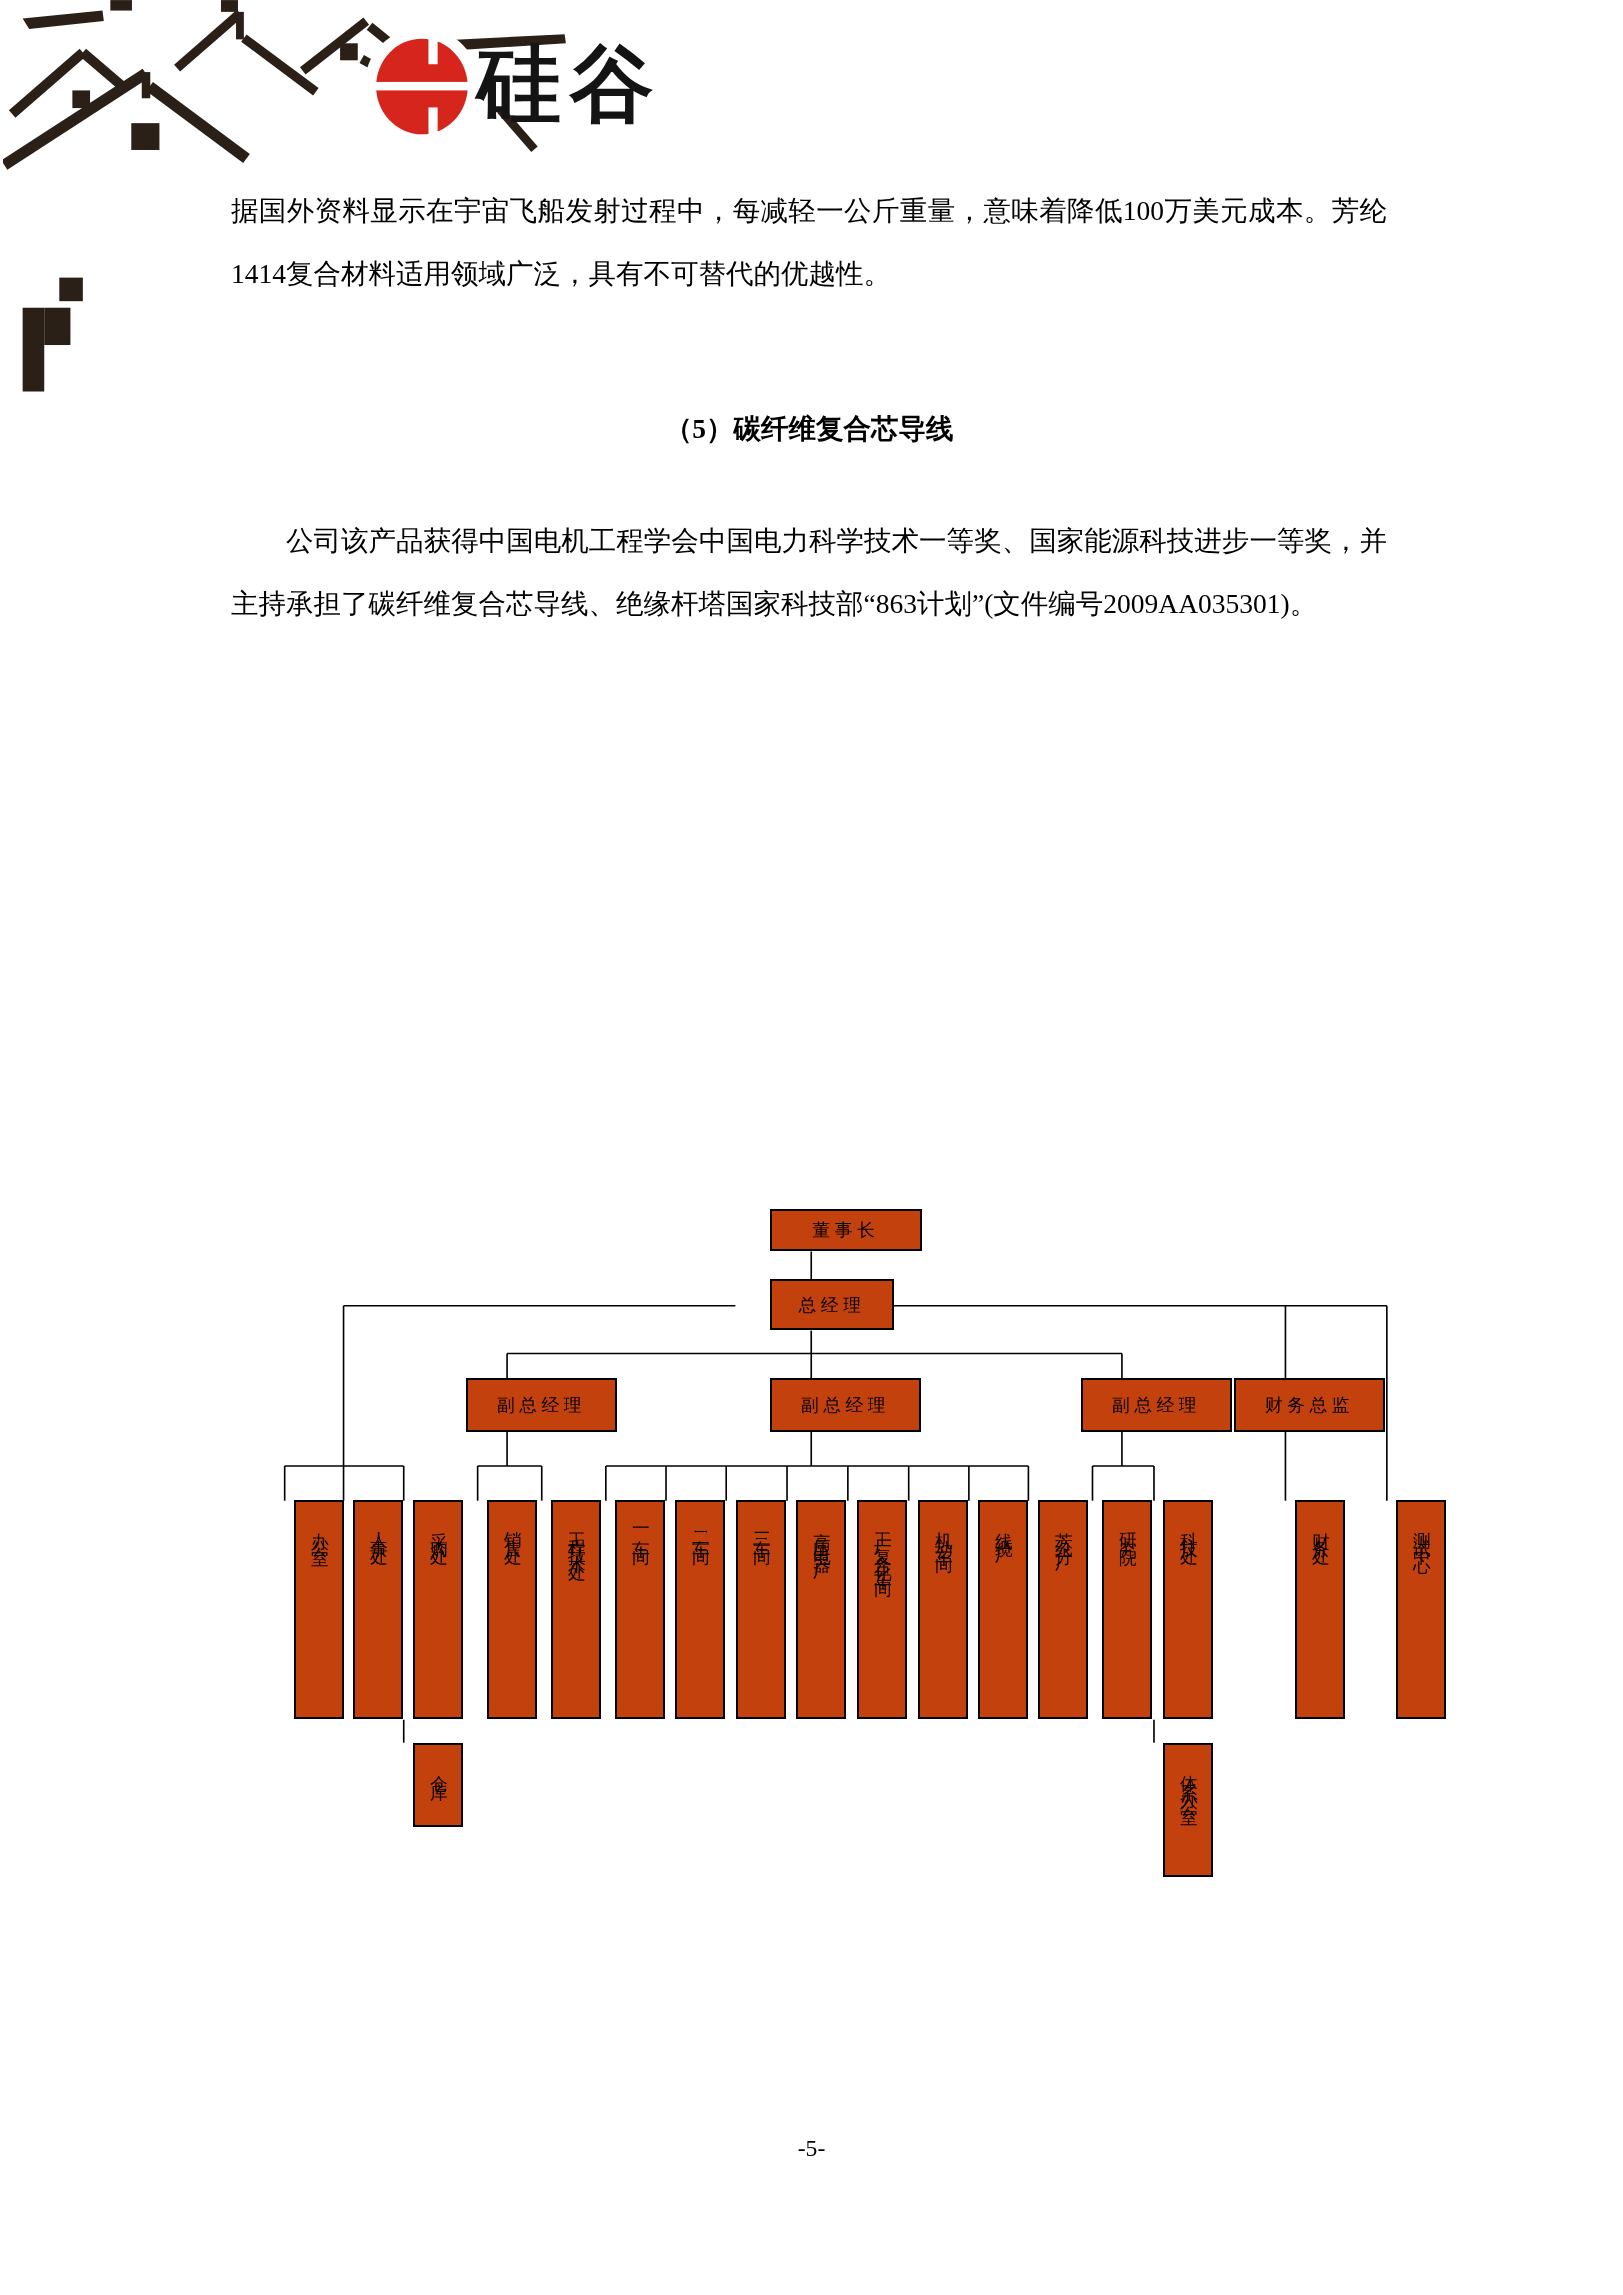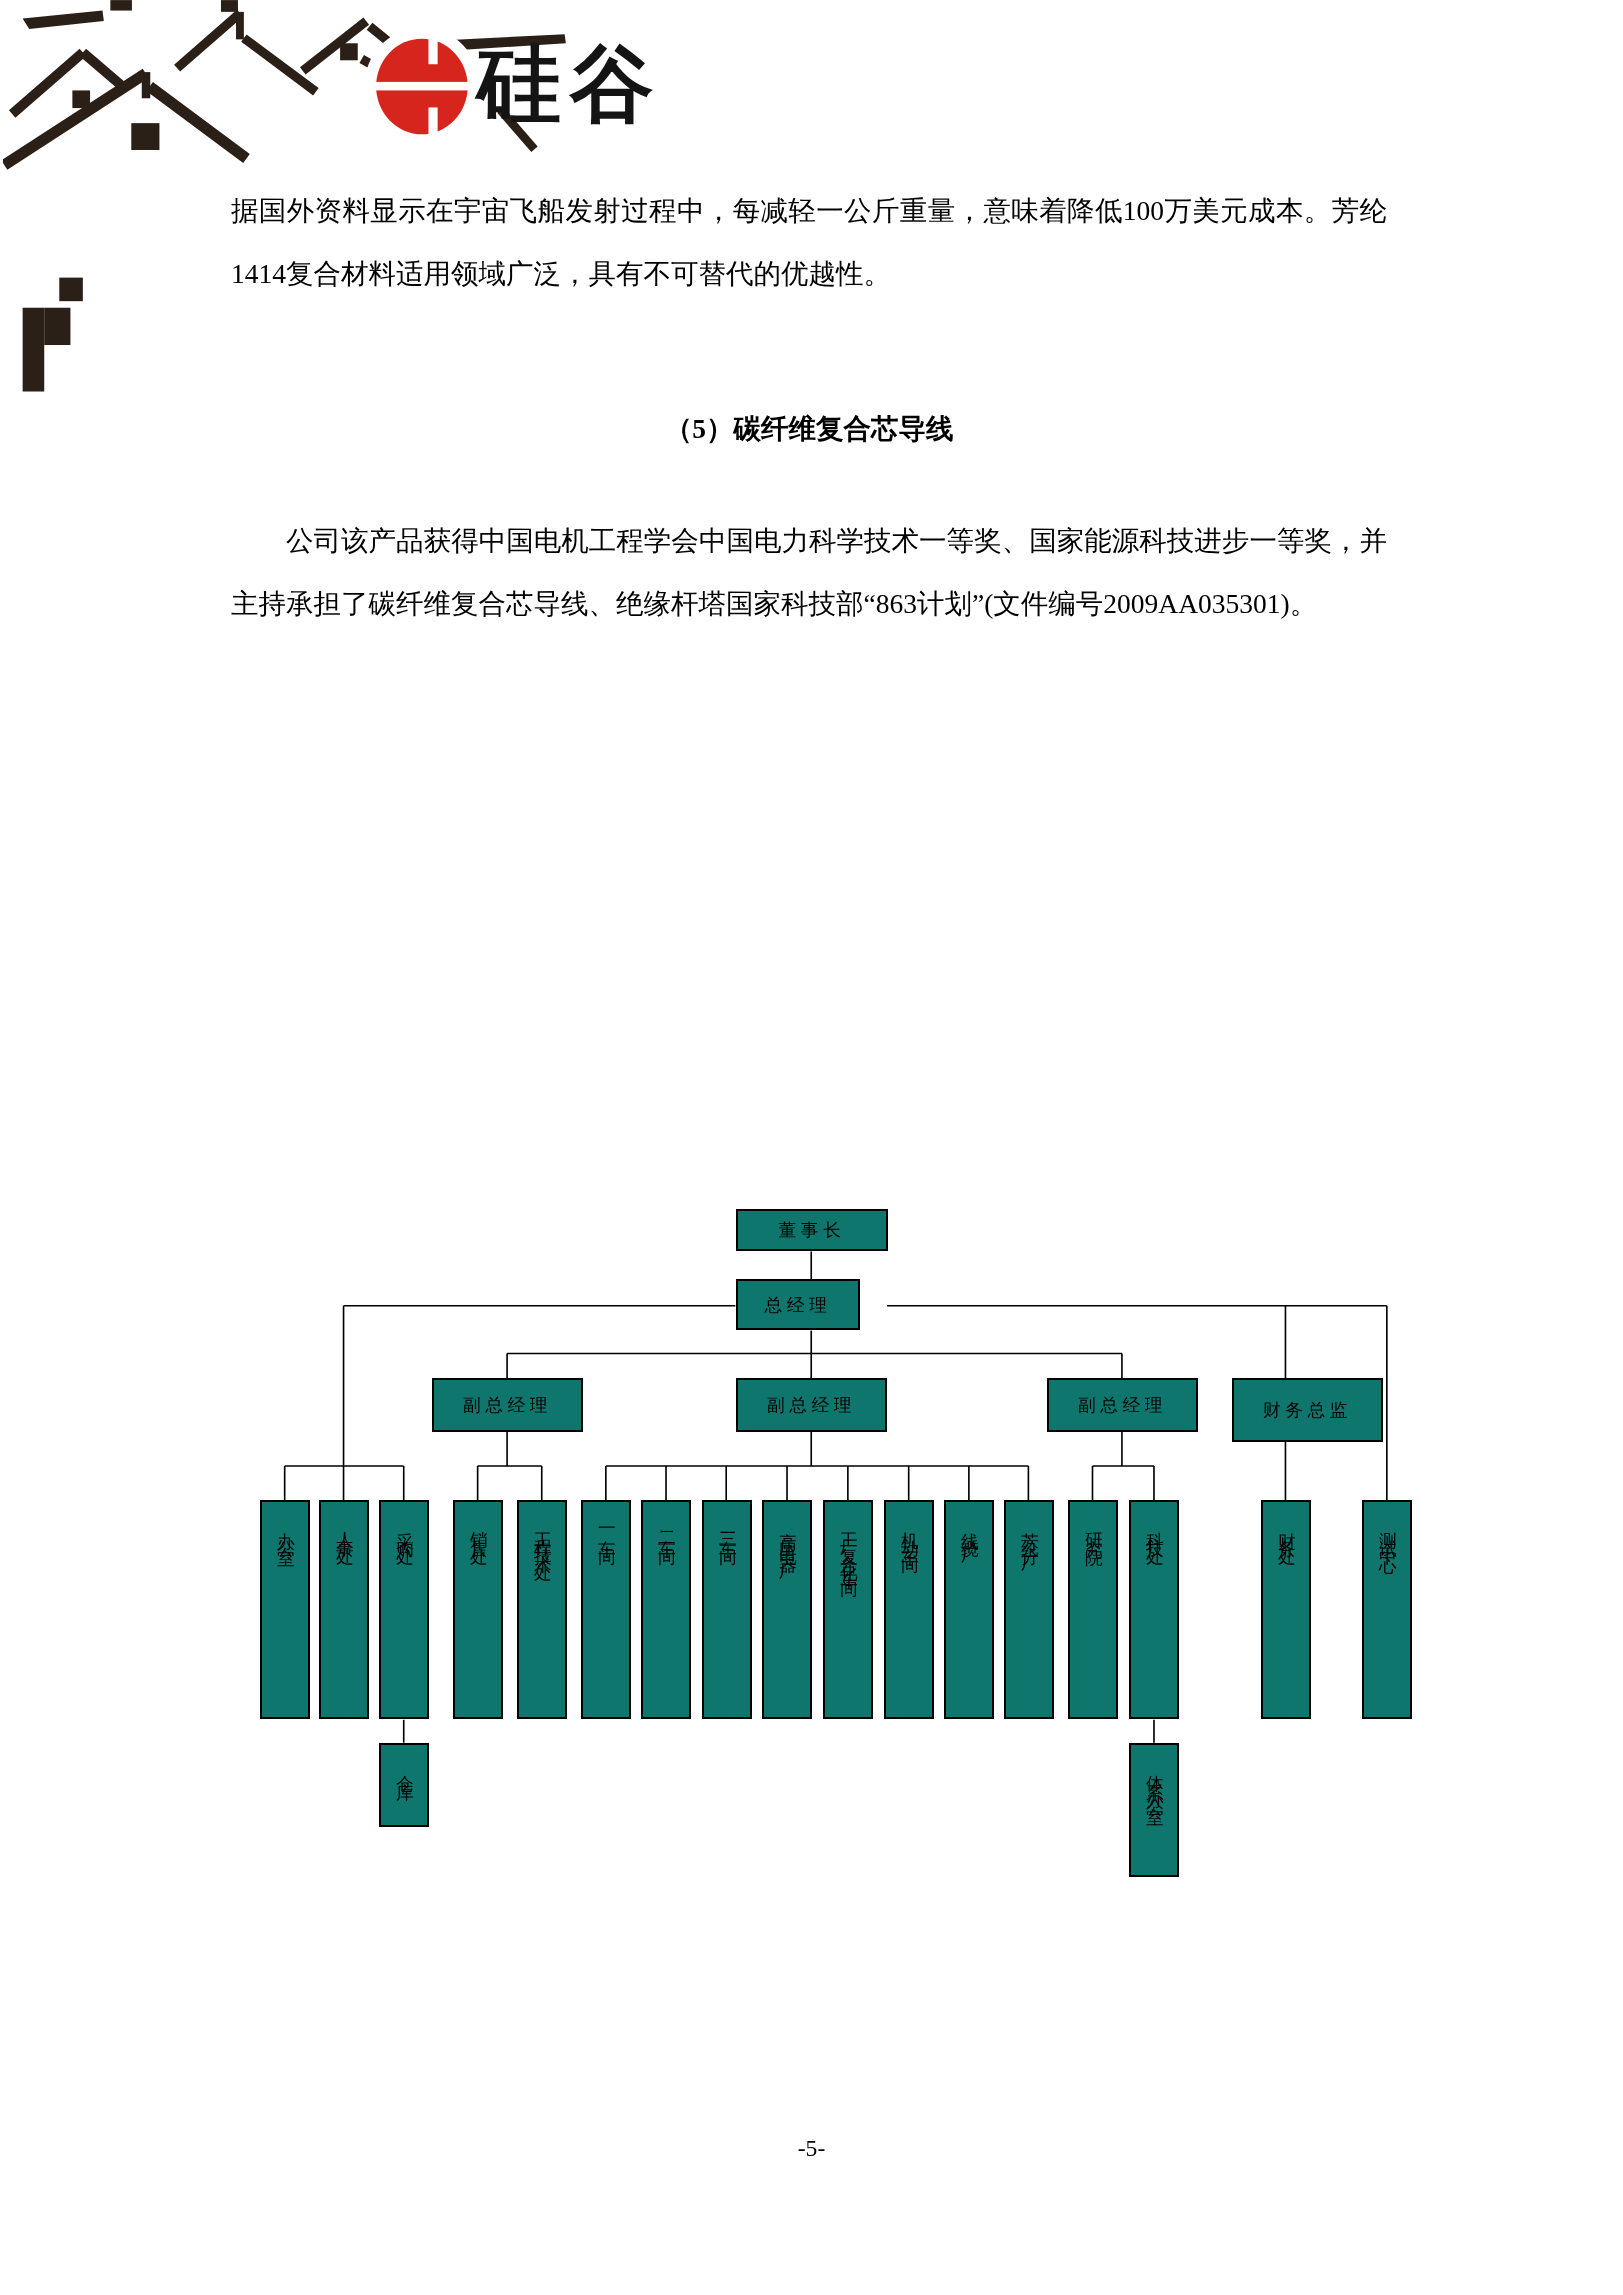--- a/index.html
+++ b/index.html
@@ -18,8 +18,8 @@
   .p-gap{margin-top:60px;}
   .chart{position:absolute;left:216px;top:1206px;width:1197px;height:694px;}
   .chart svg{position:absolute;left:0;top:0;}
-  .node{position:absolute;background:#0f766e;border:2px solid #000;box-sizing:border-box;
-        display:flex;align-items:center;justify-content:center;}
+  .node{position:absolute;background:#c2410c;border:2px solid #000;box-sizing:border-box;
+        display:flex;align-items:center;justify-content:center;margin-left:34px;}
   .node.h{font-size:17.7px;letter-spacing:4.6px;font-family:"Liberation Serif","DejaVu Serif",serif;}
   .node.v{font-size:17.7px;font-family:"Liberation Serif","DejaVu Serif",serif;
           align-items:flex-start;padding-top:15.7px;}

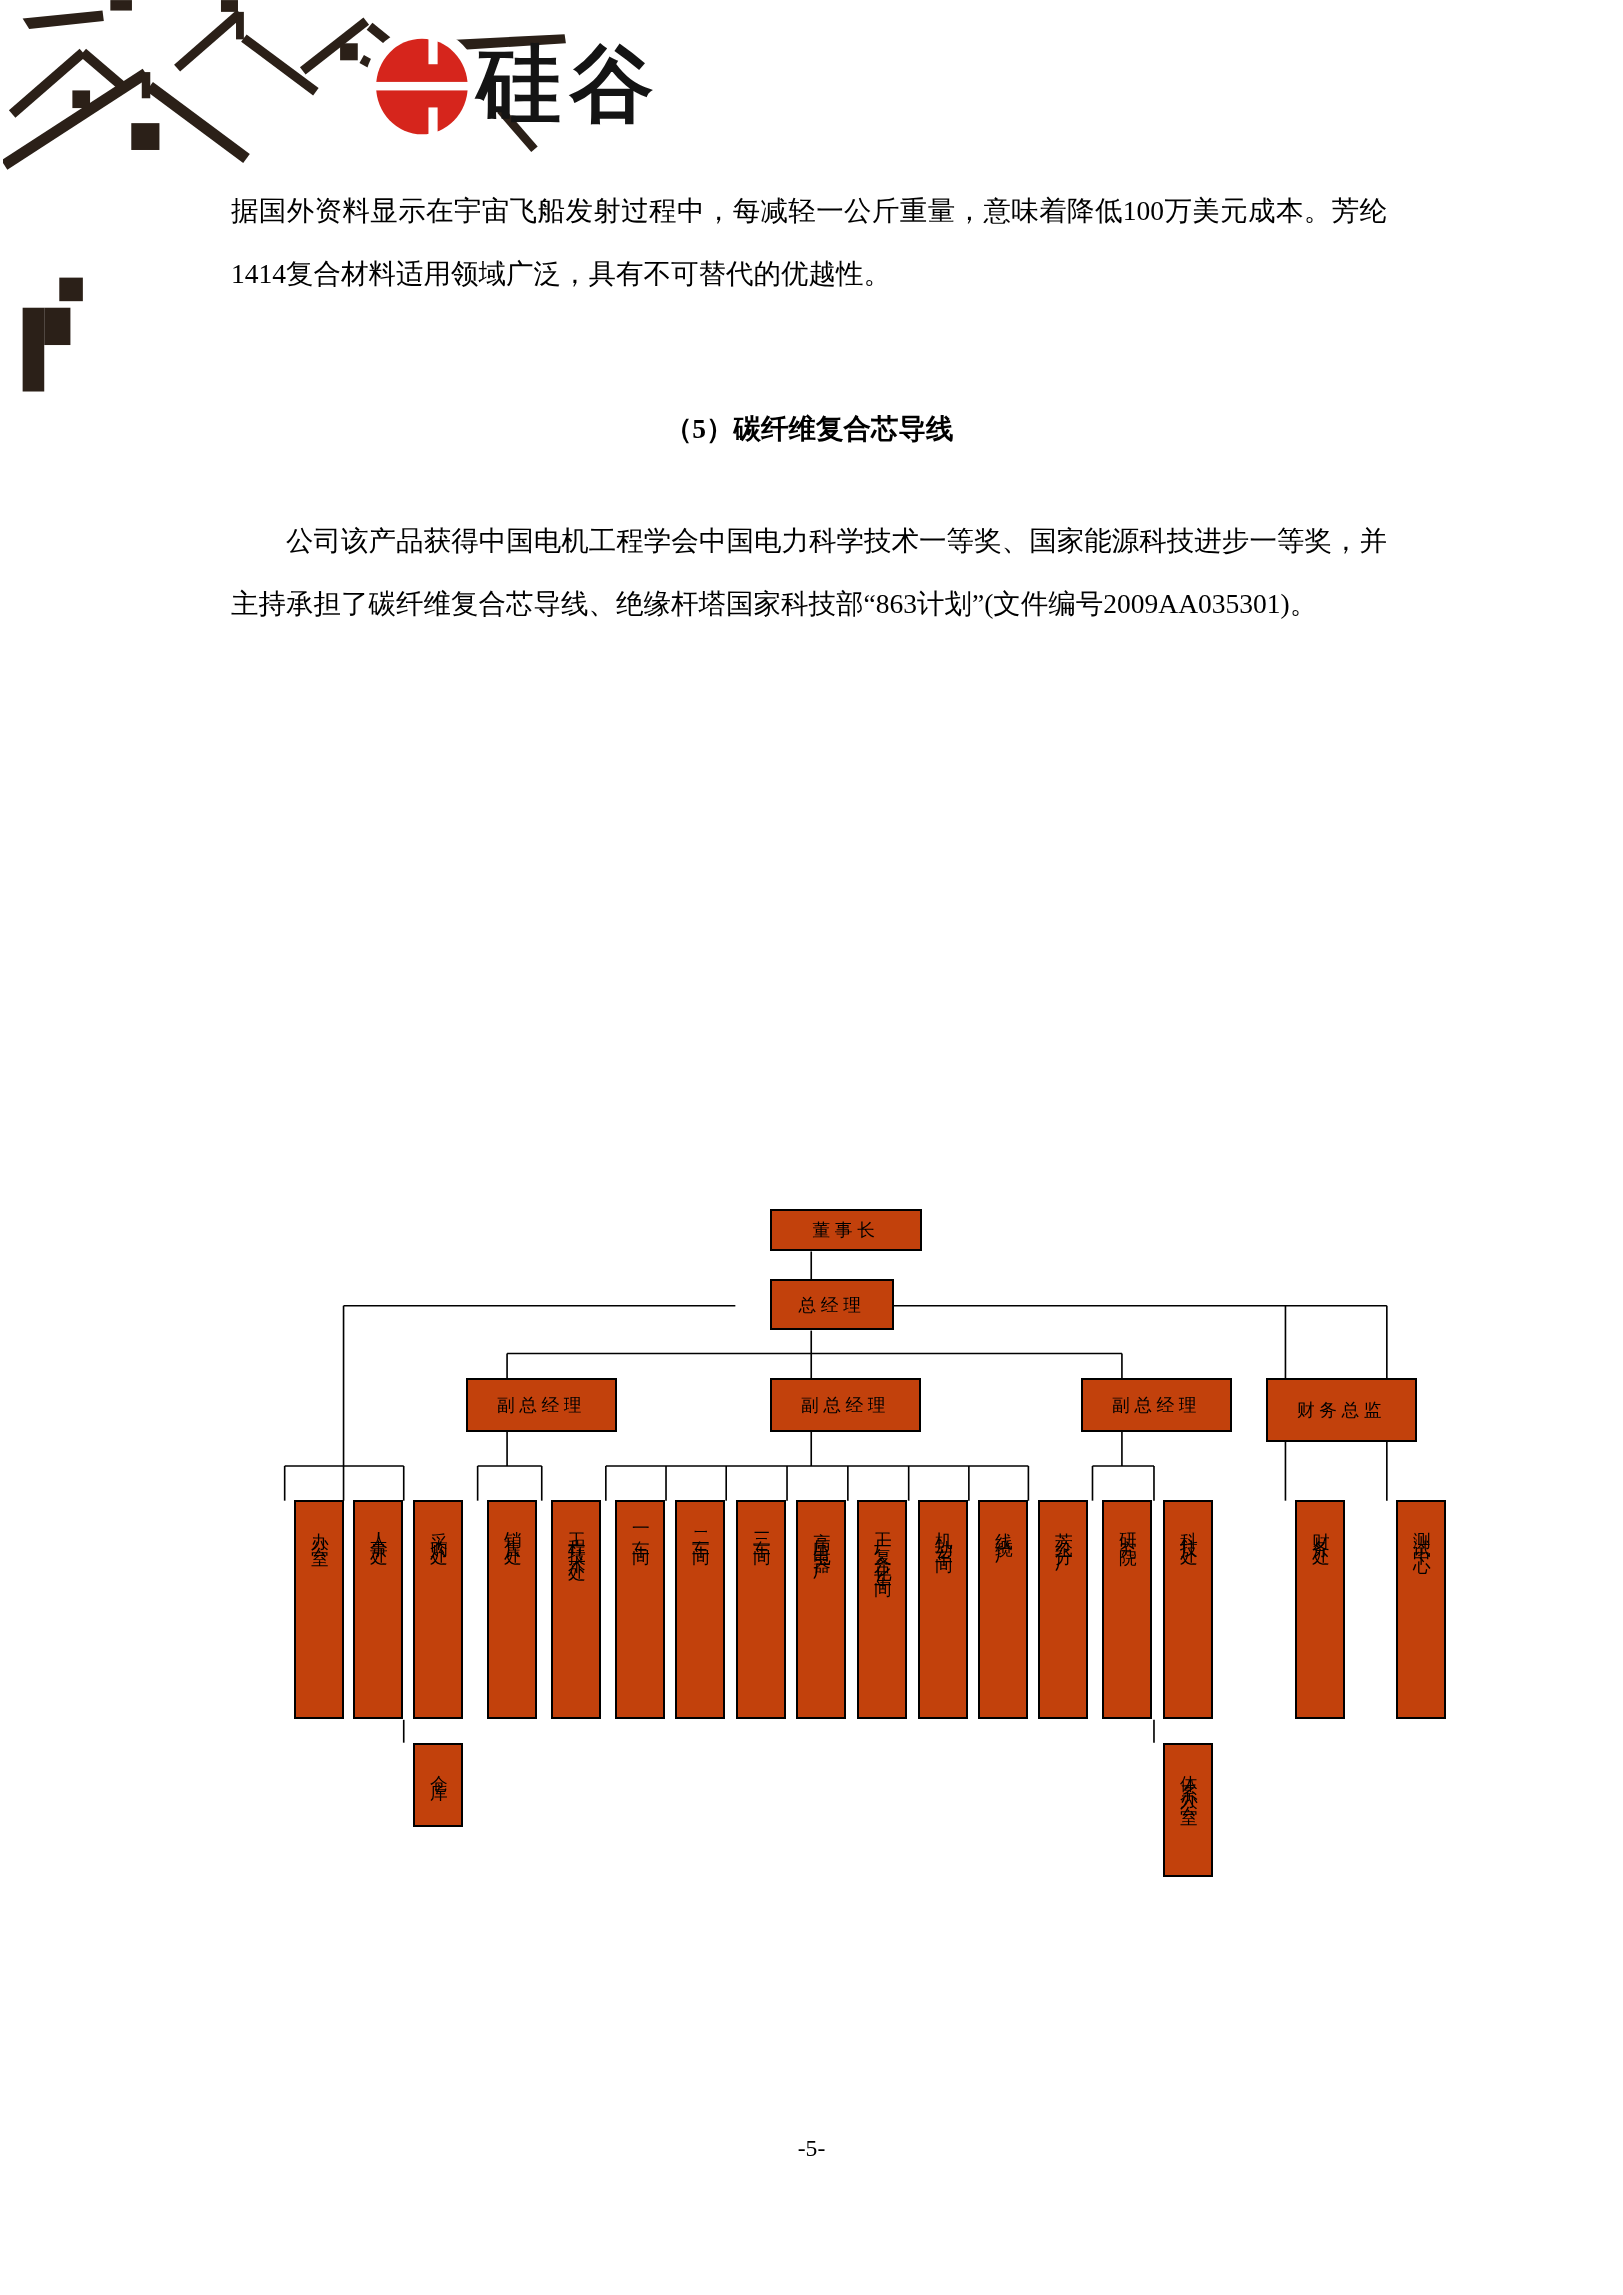--- a/index.html
+++ b/index.html
@@ -131,7 +131,7 @@
     <div class="node h" style="left: 831px; top: 172px; width: 151px; height: 54px;">
       <span>副总经理</span>
     </div>
-    <div class="node h" style="left: 1016px; top: 172px; width: 151px; height: 64px;">
+    <div class="node h" style="left: 984px; top: 172px; width: 151px; height: 54px;">
       <span>财务总监</span>
     </div>
     <div class="node v" style="left: 44px; top: 294px; width: 50px; height: 219px;">

